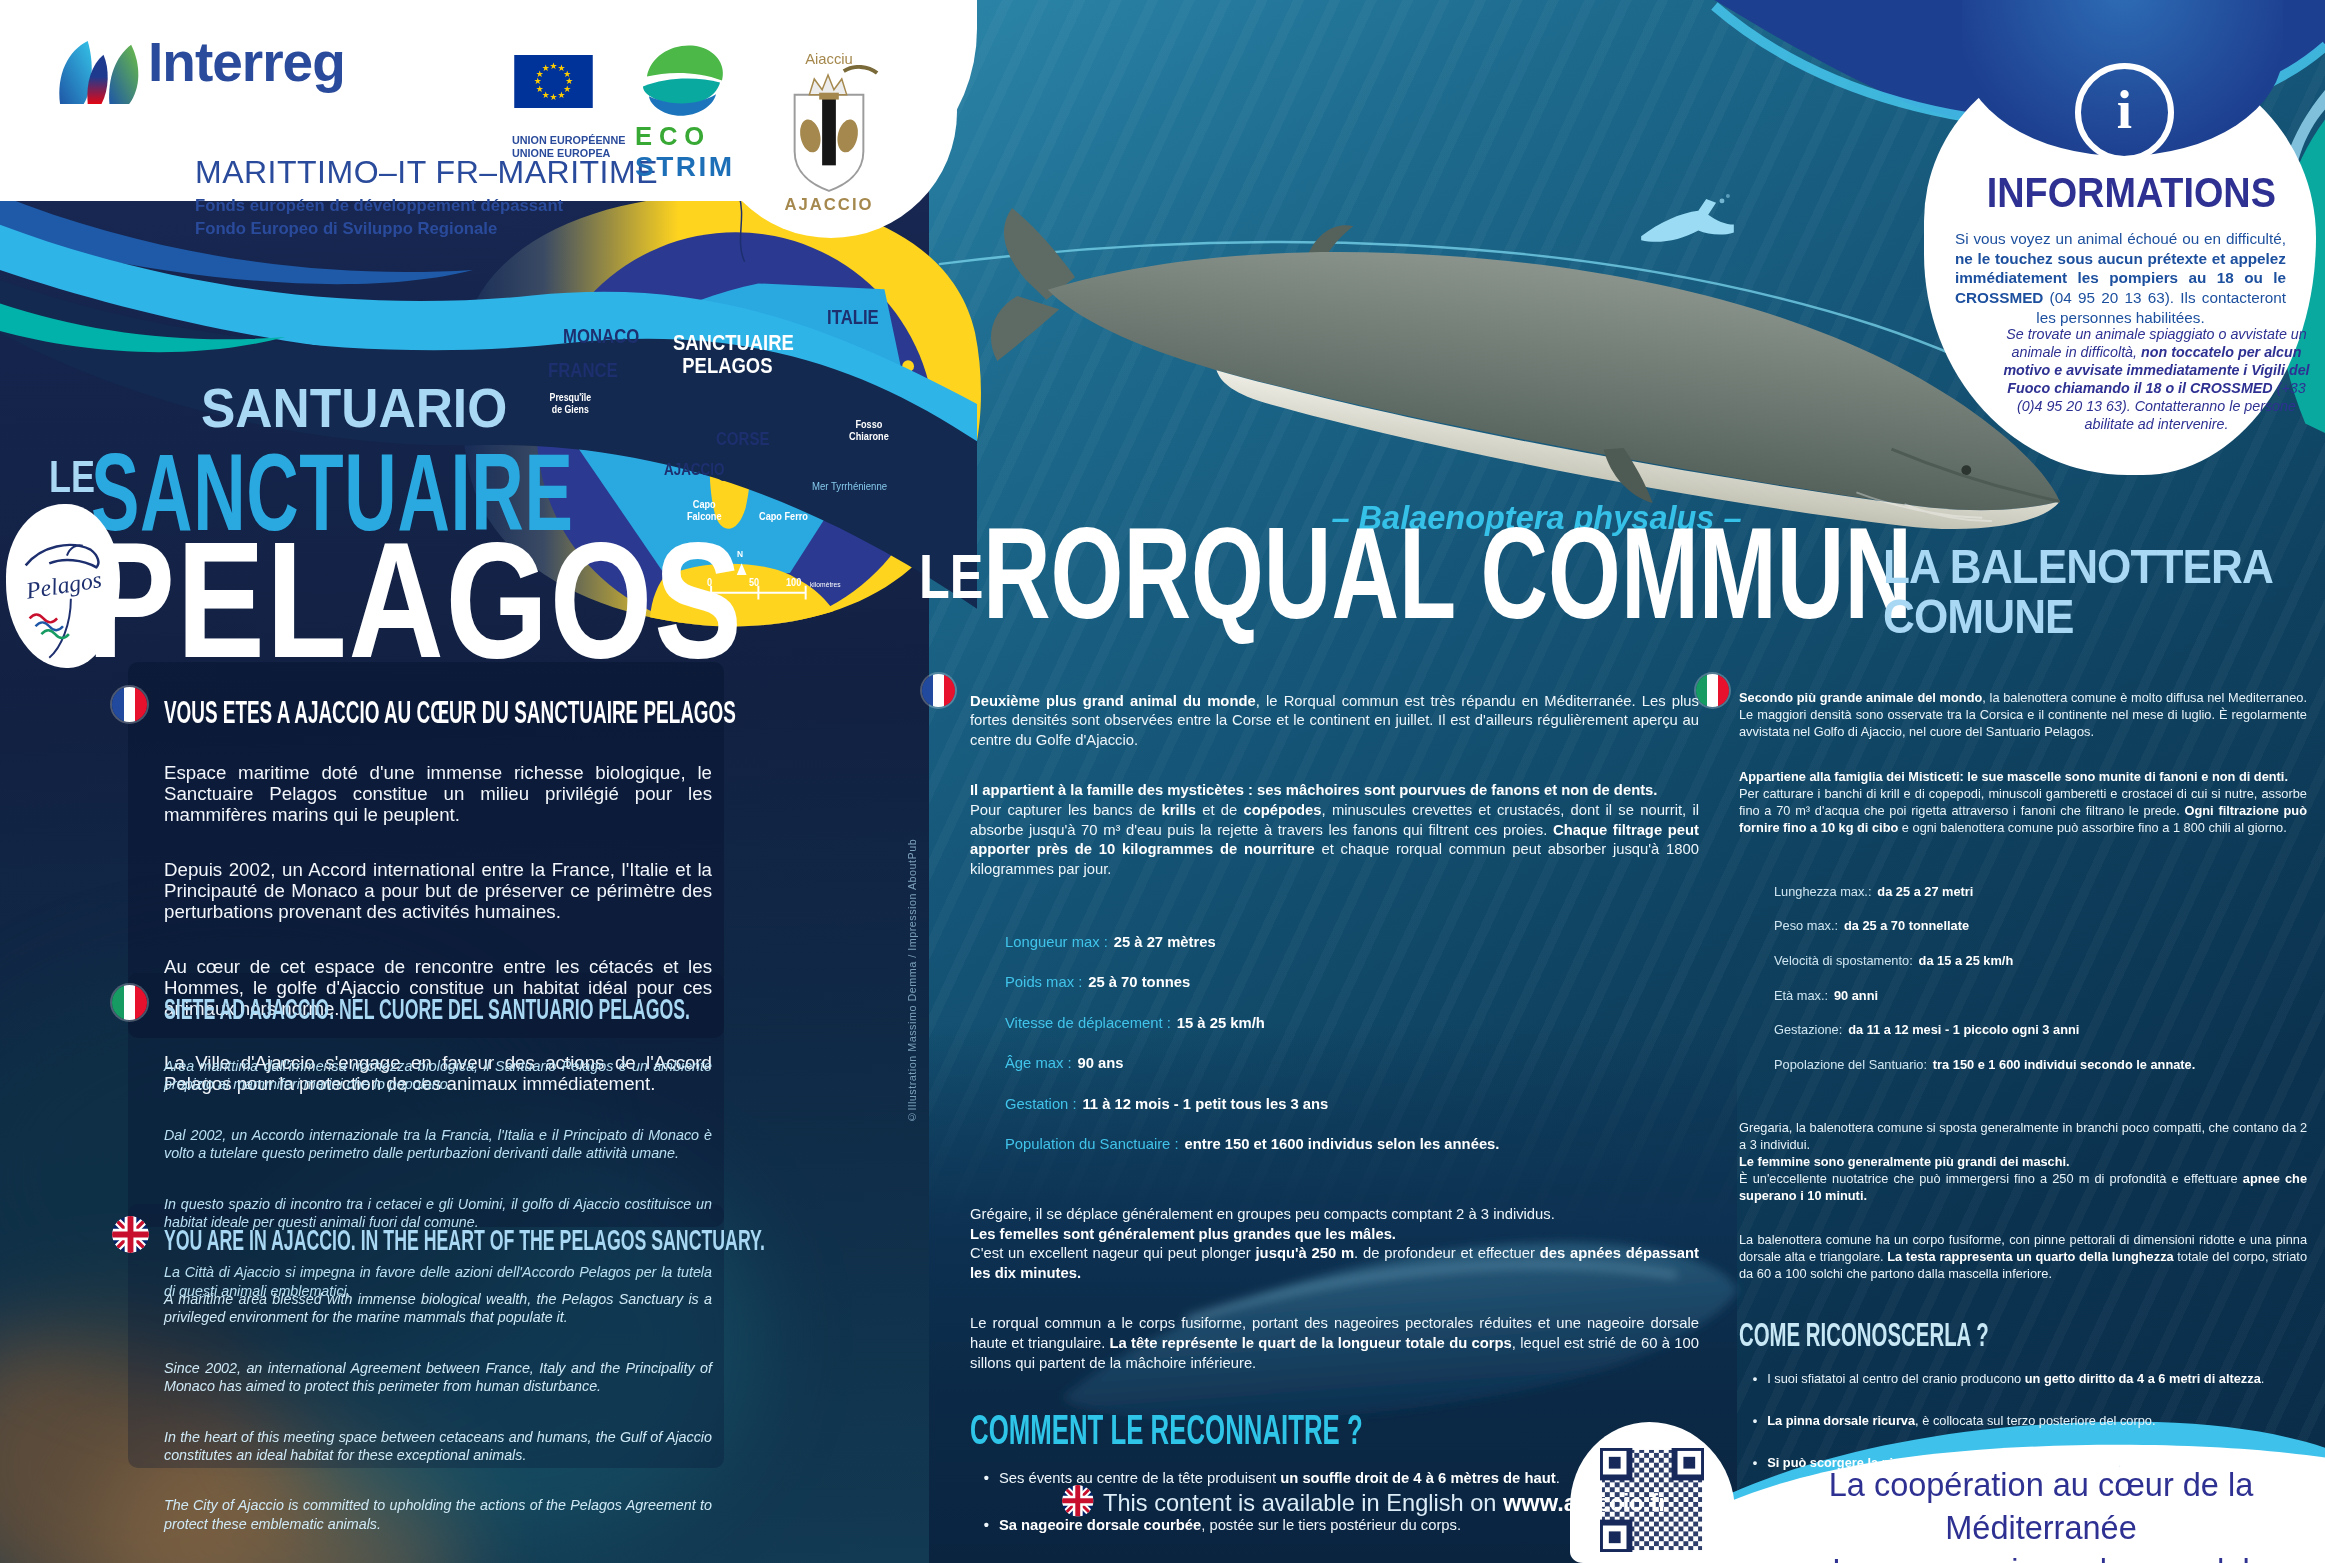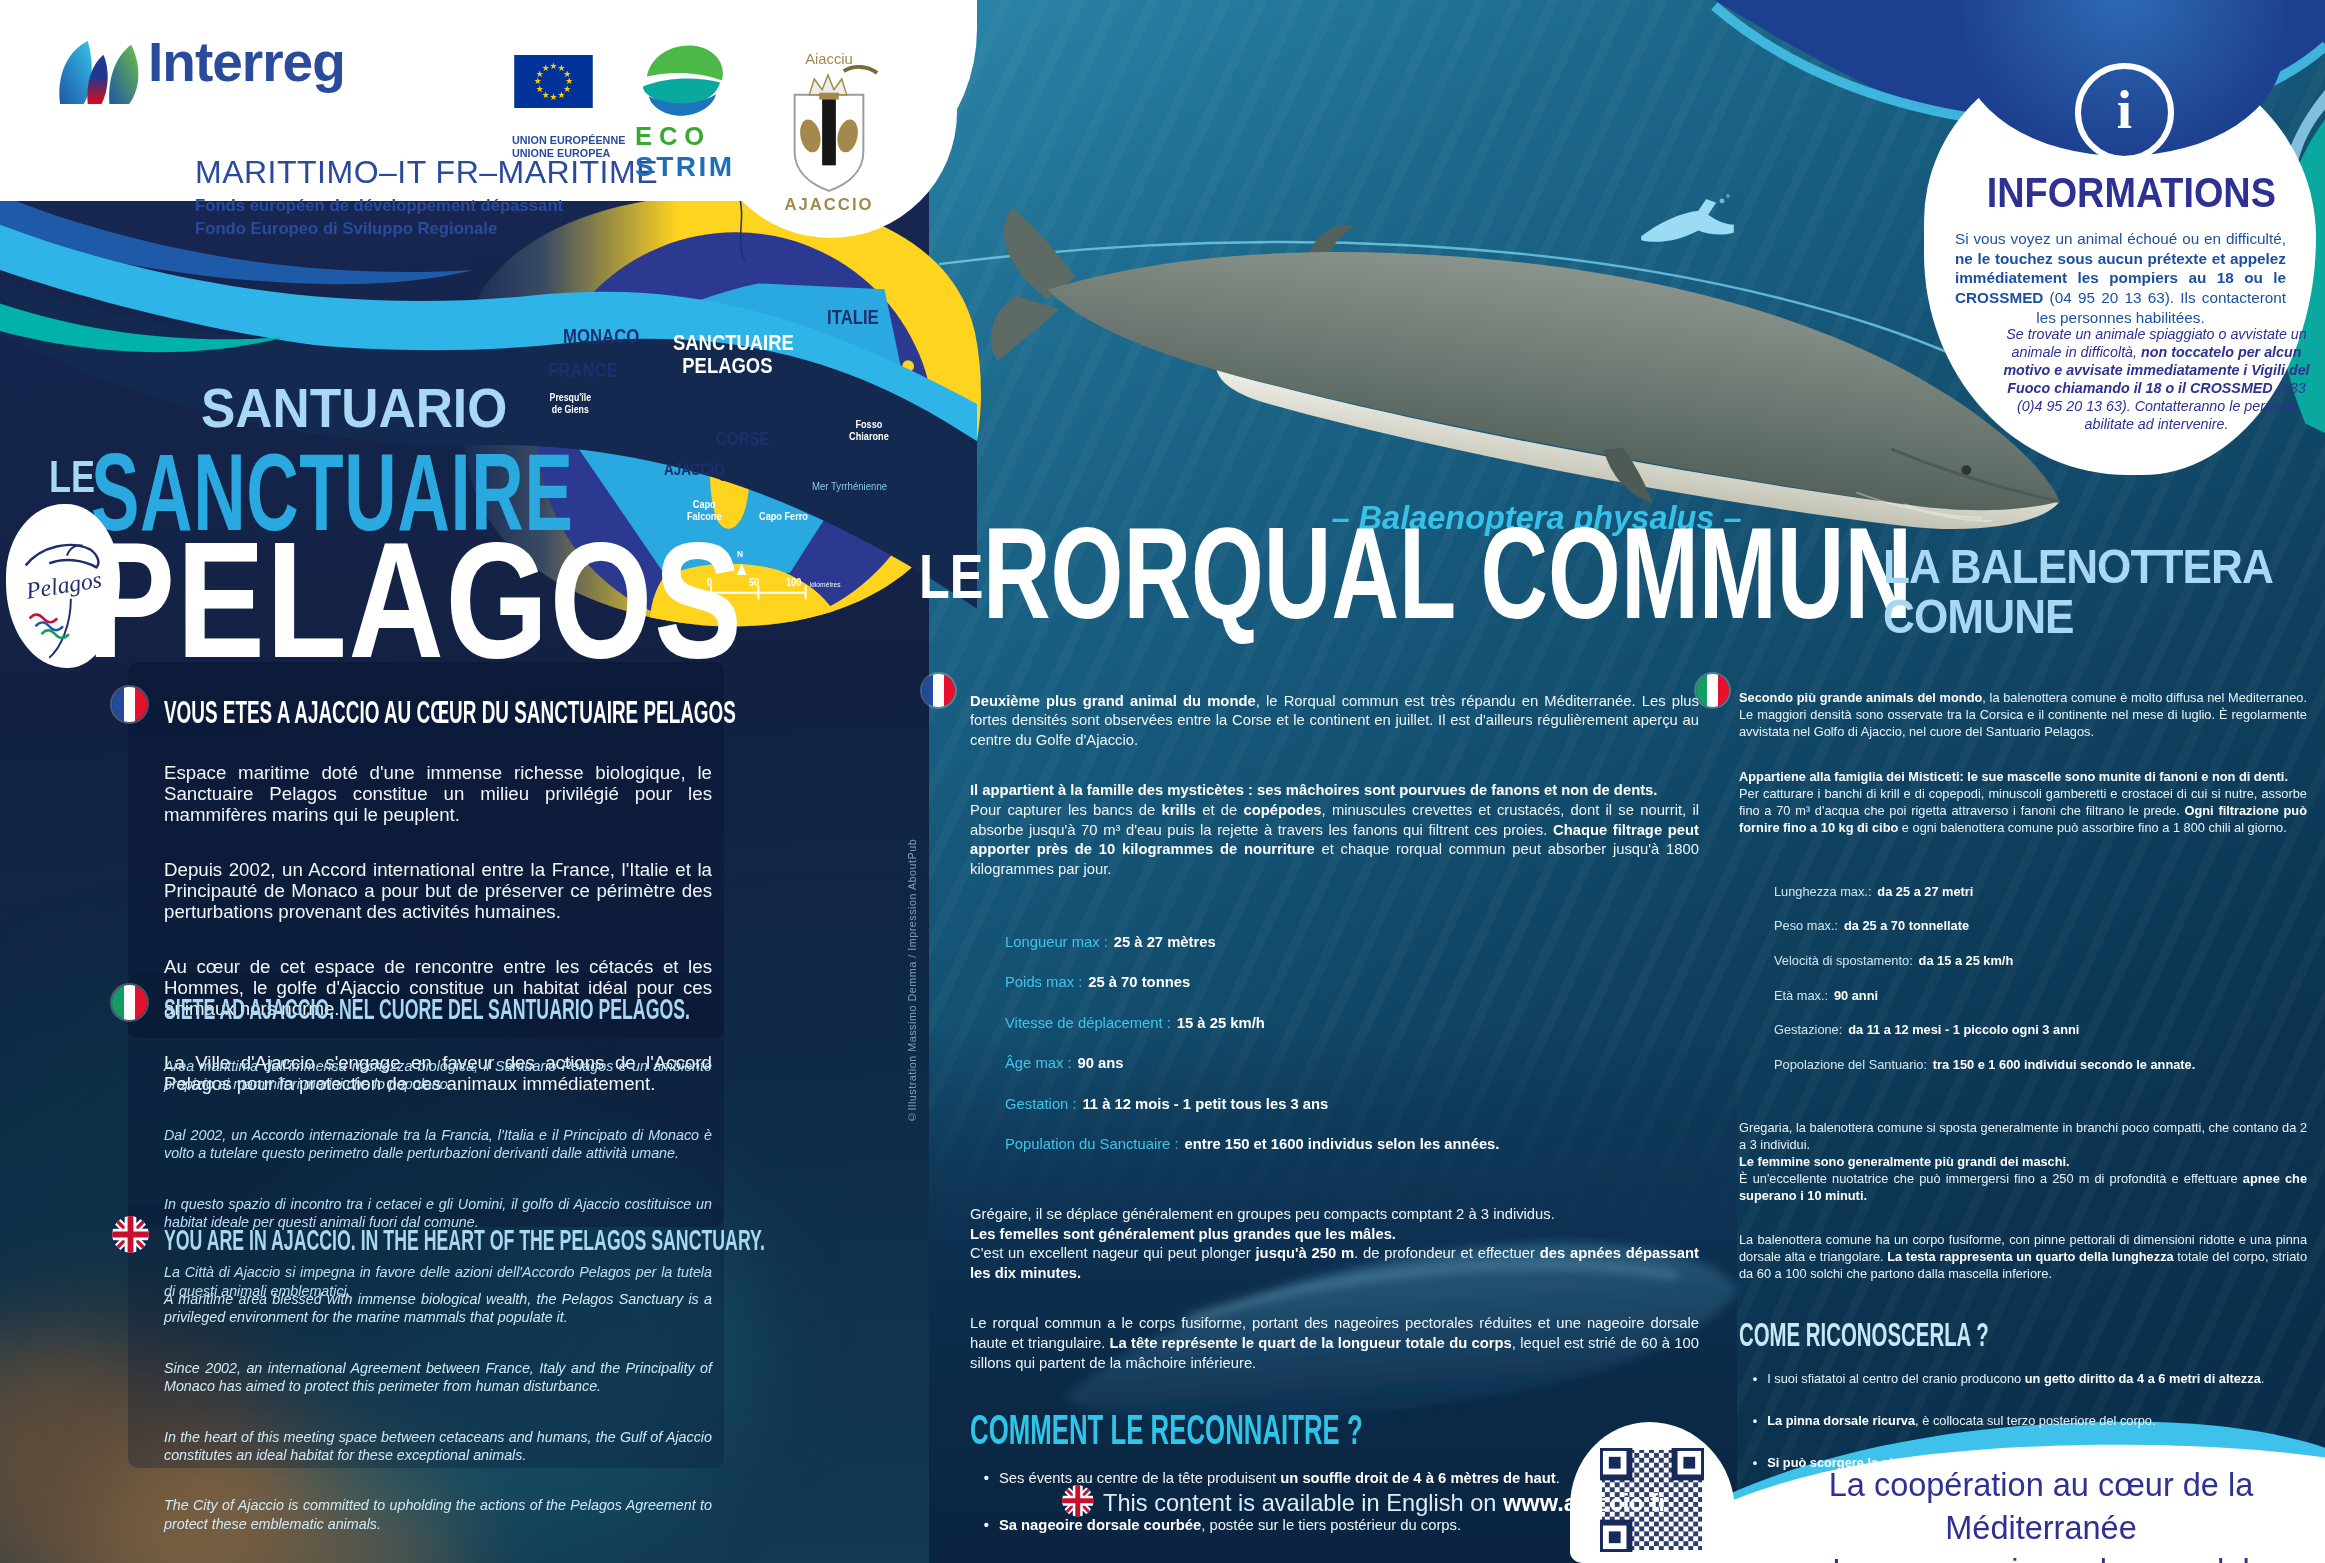--- a/index.html
+++ b/index.html
@@ -419,7 +419,7 @@
 
   <div class="abs flag flag-it" style="left:1696px;top:674px;width:33px;height:33px;"></div>
   <div class="col it-col">
-    <p><span class="bb">Secondo più grande animals del mondo</span><span>, la balenottera comune è molto diffusa nel Mediterraneo. Le maggiori densità sono osservate tra la Corsica e il continente nel mese di luglio. È regolarmente avvistata nel Golfo di Ajaccio, nel cuore del Santuario Pelagos.</span></p>
+    <p><span class="bb">Secondo più grande animale del mondo</span><span>, la balenottera comune è molto diffusa nel Mediterraneo. Le maggiori densità sono osservate tra la Corsica e il continente nel mese di luglio. È regolarmente avvistata nel Golfo di Ajaccio, nel cuore del Santuario Pelagos.</span></p>
     <p><span class="bb">Appartiene alla famiglia dei Misticeti: le sue mascelle sono munite di fanoni e non di denti.
 </span><span>Per catturare i banchi di krill e di copepodi, minuscoli gamberetti e crostacei di cui si nutre, assorbe fino a 70 m³ d'acqua che poi rigetta attraverso i fanoni che filtrano le prede. </span><span class="bb">Ogni filtrazione può fornire fino a 10 kg di cibo</span><span> e ogni balenottera comune può assorbire fino a 1 800 chili al giorno.</span></p>
     <div class="facts">

